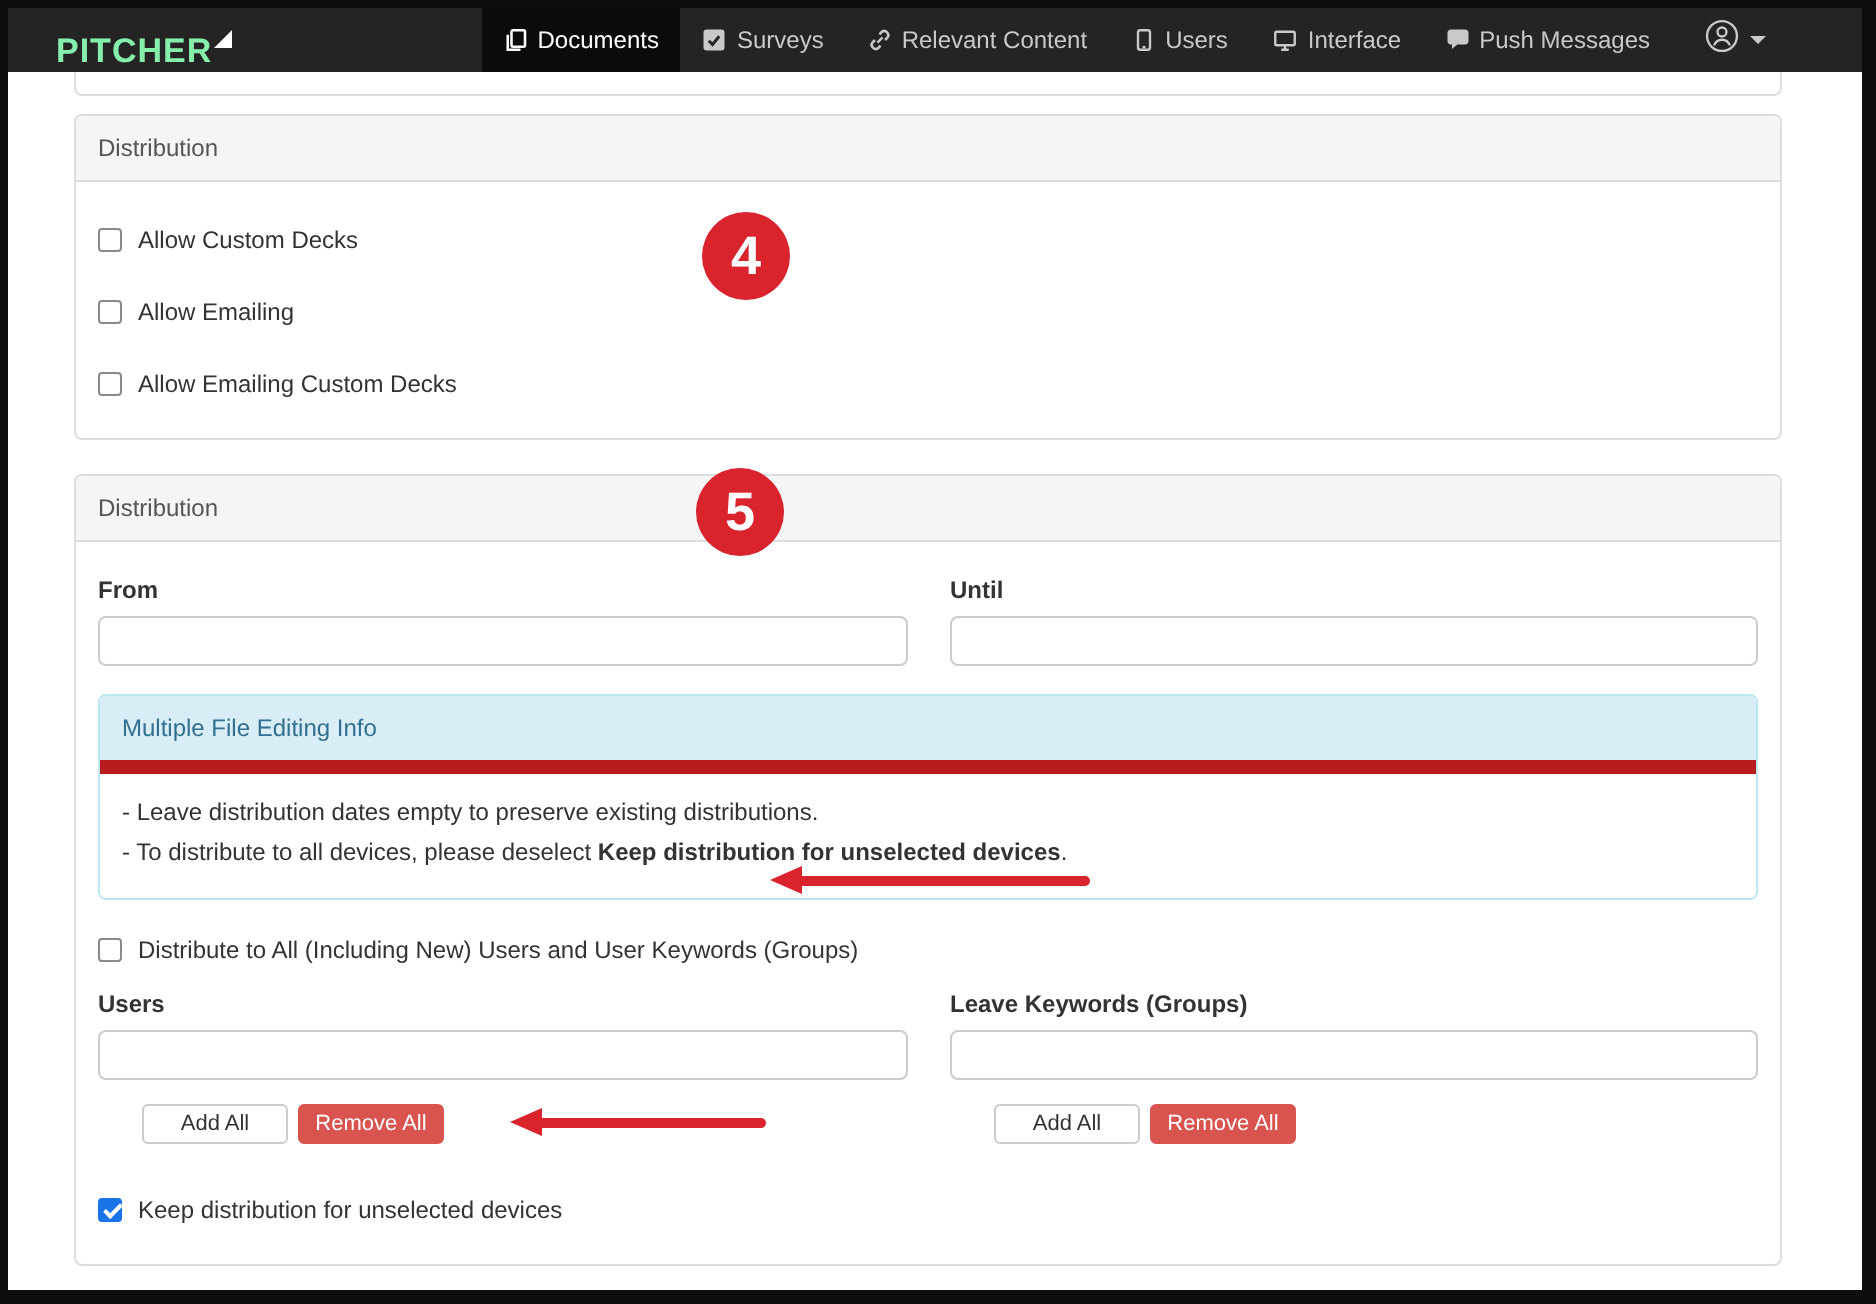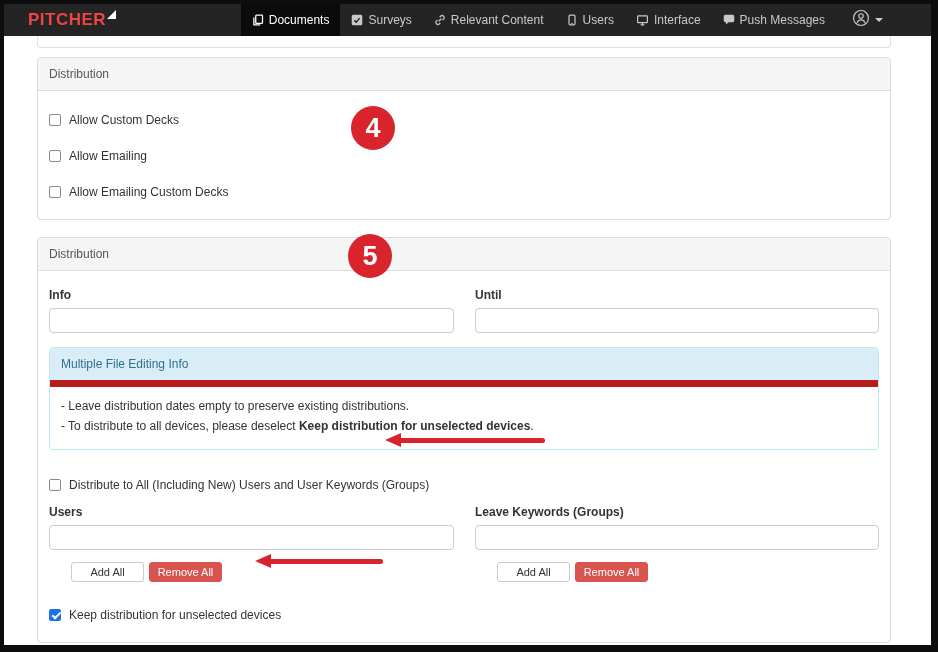--- a/index.html
+++ b/index.html
@@ -19,7 +19,7 @@
 
   
   .navbar{height:32px;background:var(--nav-bg);display:flex;align-items:stretch;color:#c9c9c9;}
-  .logo{display:flex;align-items:center;margin-left:24px;color:#ef4444;font-weight:bold;
+  .logo{display:flex;align-items:flex-end;margin-left:24px;color:#86efac;font-weight:bold;
         font-size:17px;letter-spacing:.5px;position:relative;}
   .logo .flag{width:0;height:0;border-left:9px solid transparent;border-top:9px solid #fff;
         transform:rotate(90deg);margin-left:1px;margin-bottom:12px;}

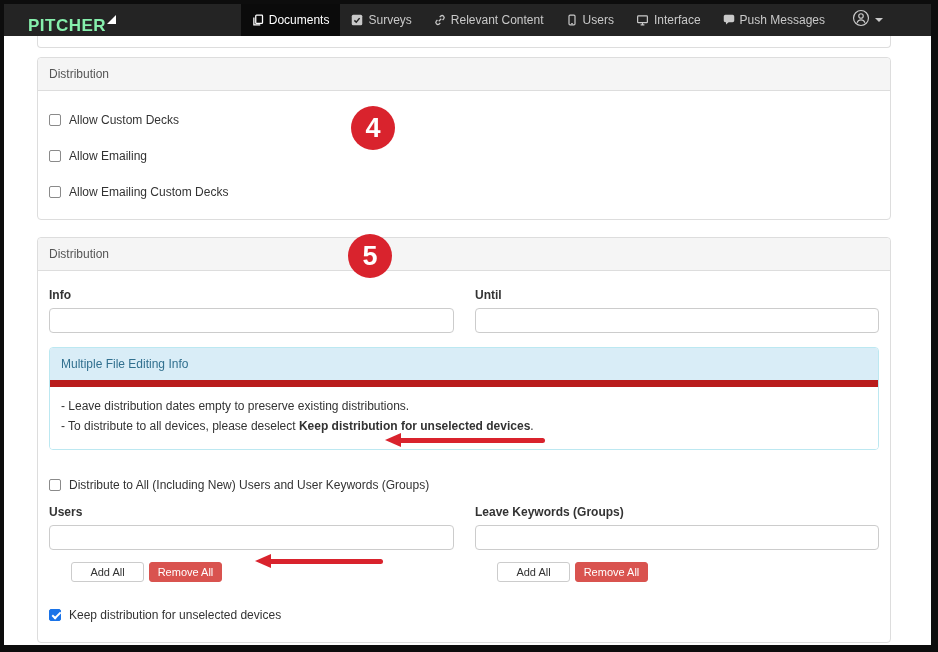--- a/index.html
+++ b/index.html
@@ -196,7 +196,7 @@
 
         <div class="cols">
           <div class="col-l">
-            <div class="field-label">Info</div>
+            <div class="field-label">From</div>
             <input class="text-input" type="text" style="">
           </div>
           <div class="col-r">

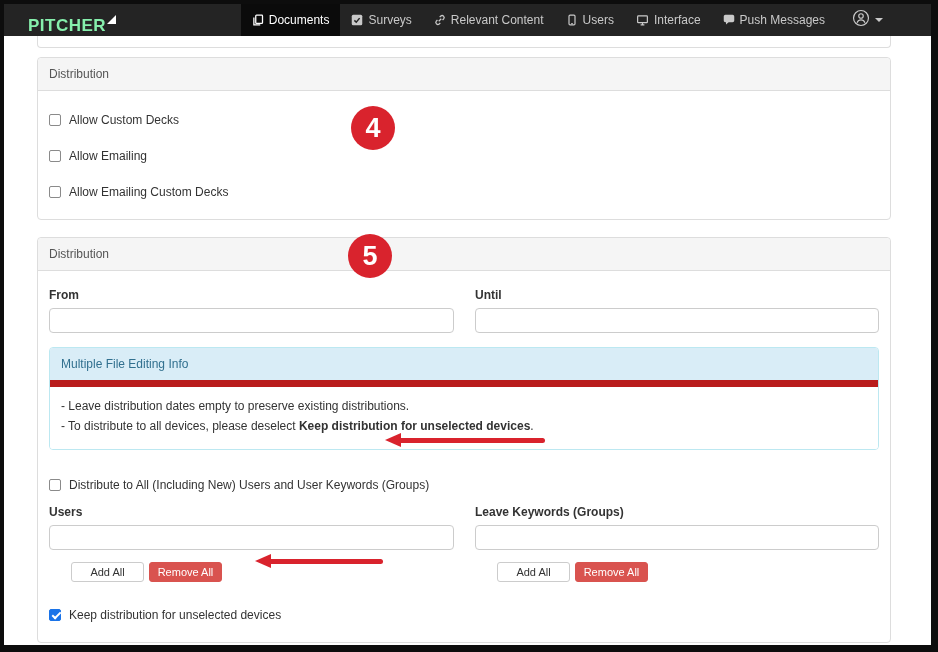--- a/index.html
+++ b/index.html
@@ -66,7 +66,7 @@
       border-bottom:7px solid #b91c1c;}
   .info-box-body{background:#fff;padding:10px 11px 12px 11px;font-size:12px;color:#333;line-height:1.65;}
 
-  .distribute-row{margin-top:28px;}
+  .distribute-row{margin-top:18px;}
   .btn-row{display:flex;gap:5px;margin-top:12px;padding-left:22px;}
   .btn{font-size:11px;border-radius:3px;cursor:pointer;border:1px solid transparent;}
   .btn-default{background:#fff;border-color:#ccc;color:#333;padding:3px 0;width:73px;text-align:center;}

